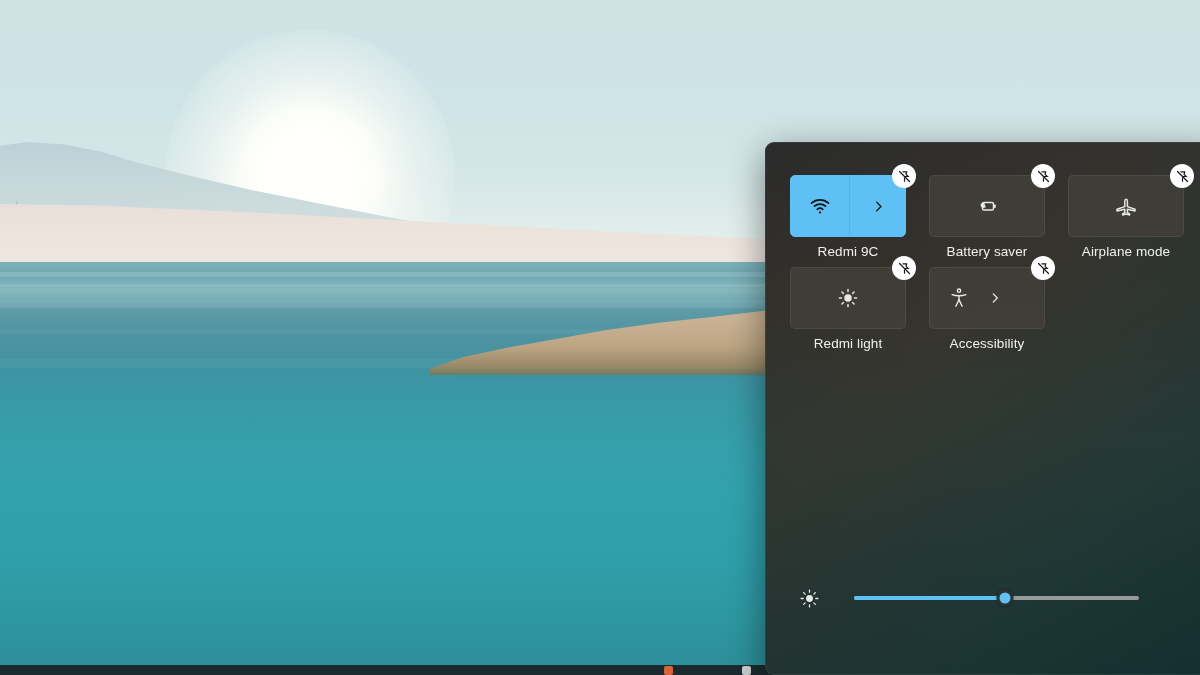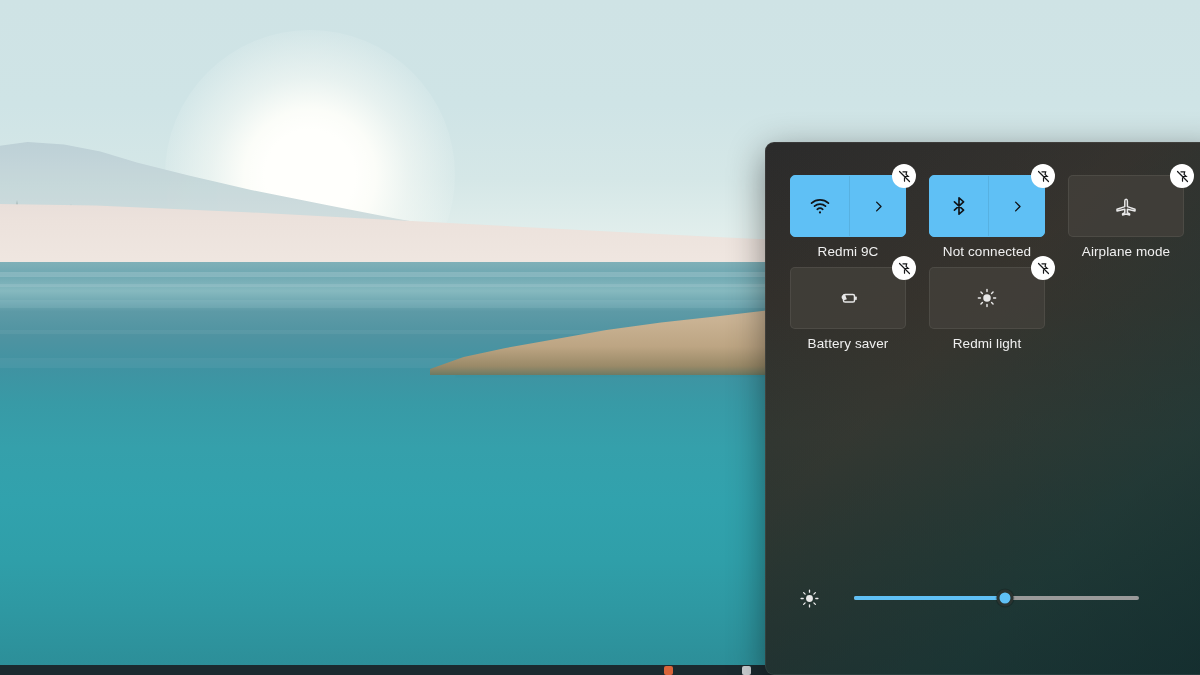--- a/index.html
+++ b/index.html
@@ -252,6 +252,7 @@
         <div class="tile-label">Redmi 9C</div>
       </div>
 
+
       <div class="tile-wrap">
         <div class="unpin">
           <svg width="15" height="15" viewBox="0 0 24 24" fill="none" stroke="#17181a" stroke-width="1.9" stroke-linecap="round">
@@ -260,19 +261,14 @@
               <path d="M4 4l16 16"></path>
           </svg>
         </div>
-        <div class="tile on">
+        <div class="tile dim center-only">
           <div class="tile-icon">
-            <svg width="22" height="22" viewBox="0 0 24 24" fill="none" stroke="currentColor" stroke-width="1.8" stroke-linecap="round" stroke-linejoin="round">
-              <path d="M7 7.5L17 16.5L12 21V3l5 4.5L7 16.5"></path>
+            <svg width="24" height="24" viewBox="0 0 24 24" fill="none" stroke="currentColor" stroke-width="1.5" stroke-linejoin="round">
+              <path d="M21 15.2l-7.6-2.6V7.1c0-1-.6-1.8-1.3-1.8s-1.3.8-1.3 1.8v5.5L3 15.2v1.7l7.8-1.7v3.3l-2.2 1.3v1.1l3.5-.8 3.5.8v-1.1l-2.2-1.3v-3.3L21 16.9z"></path>
             </svg>
           </div>
-          <div class="tile-chev">
-            <svg width="15" height="15" viewBox="0 0 24 24" fill="none" stroke="currentColor" stroke-width="2.2" stroke-linecap="round" stroke-linejoin="round">
-                <path d="M9 5l7 7-7 7"></path>
-              </svg>
-          </div>
-        </div>
-        <div class="tile-label">Not connected</div>
+        </div>
+        <div class="tile-label">Airplane mode</div>
       </div>
 
       <div class="tile-wrap">
@@ -285,12 +281,14 @@
         </div>
         <div class="tile dim center-only">
           <div class="tile-icon">
-            <svg width="24" height="24" viewBox="0 0 24 24" fill="none" stroke="currentColor" stroke-width="1.5" stroke-linejoin="round">
-              <path d="M21 15.2l-7.6-2.6V7.1c0-1-.6-1.8-1.3-1.8s-1.3.8-1.3 1.8v5.5L3 15.2v1.7l7.8-1.7v3.3l-2.2 1.3v1.1l3.5-.8 3.5.8v-1.1l-2.2-1.3v-3.3L21 16.9z"></path>
+            <svg width="26" height="26" viewBox="0 0 26 26" fill="none" stroke="currentColor" stroke-width="1.5">
+              <rect x="8.5" y="9.5" width="11" height="7.5" rx="1.6"></rect>
+              <rect x="20" y="11.6" width="1.8" height="3.3" rx="0.7" fill="currentColor" stroke="none"></rect>
+              <path d="M10.2 9.3c-2.2.1-3.6 1.4-3.6 3 0 1.5 1.2 2.6 2.9 2.6 1.4 0 2.4-.7 2.4-.7s-1.2-2.2-1.7-4.9z" fill="currentColor" stroke="none"></path>
             </svg>
           </div>
         </div>
-        <div class="tile-label">Airplane mode</div>
+        <div class="tile-label">Battery saver</div>
       </div>
 
       <div class="tile-wrap">
@@ -303,26 +301,6 @@
         </div>
         <div class="tile dim center-only">
           <div class="tile-icon">
-            <svg width="26" height="26" viewBox="0 0 26 26" fill="none" stroke="currentColor" stroke-width="1.5">
-              <rect x="8.5" y="9.5" width="11" height="7.5" rx="1.6"></rect>
-              <rect x="20" y="11.6" width="1.8" height="3.3" rx="0.7" fill="currentColor" stroke="none"></rect>
-              <path d="M10.2 9.3c-2.2.1-3.6 1.4-3.6 3 0 1.5 1.2 2.6 2.9 2.6 1.4 0 2.4-.7 2.4-.7s-1.2-2.2-1.7-4.9z" fill="currentColor" stroke="none"></path>
-            </svg>
-          </div>
-        </div>
-        <div class="tile-label">Battery saver</div>
-      </div>
-
-      <div class="tile-wrap">
-        <div class="unpin">
-          <svg width="15" height="15" viewBox="0 0 24 24" fill="none" stroke="#17181a" stroke-width="1.9" stroke-linecap="round">
-            <path d="M9.5 4.5h6l-1 4 3.5 3.5H13"></path>
-              <path d="M12 14v5.5"></path>
-              <path d="M4 4l16 16"></path>
-          </svg>
-        </div>
-        <div class="tile dim center-only">
-          <div class="tile-icon">
             <svg width="22" height="22" viewBox="0 0 24 24" fill="none" stroke="currentColor" stroke-width="1.6" stroke-linecap="round">
               <circle cx="12" cy="12" r="4.1" fill="currentColor" stroke="none"></circle>
               <path d="M12 2.6v2.2M12 19.2v2.2M2.6 12h2.2M19.2 12h2.2M5.4 5.4l1.6 1.6M17 17l1.6 1.6M18.6 5.4L17 7M7 17l-1.6 1.6"></path>

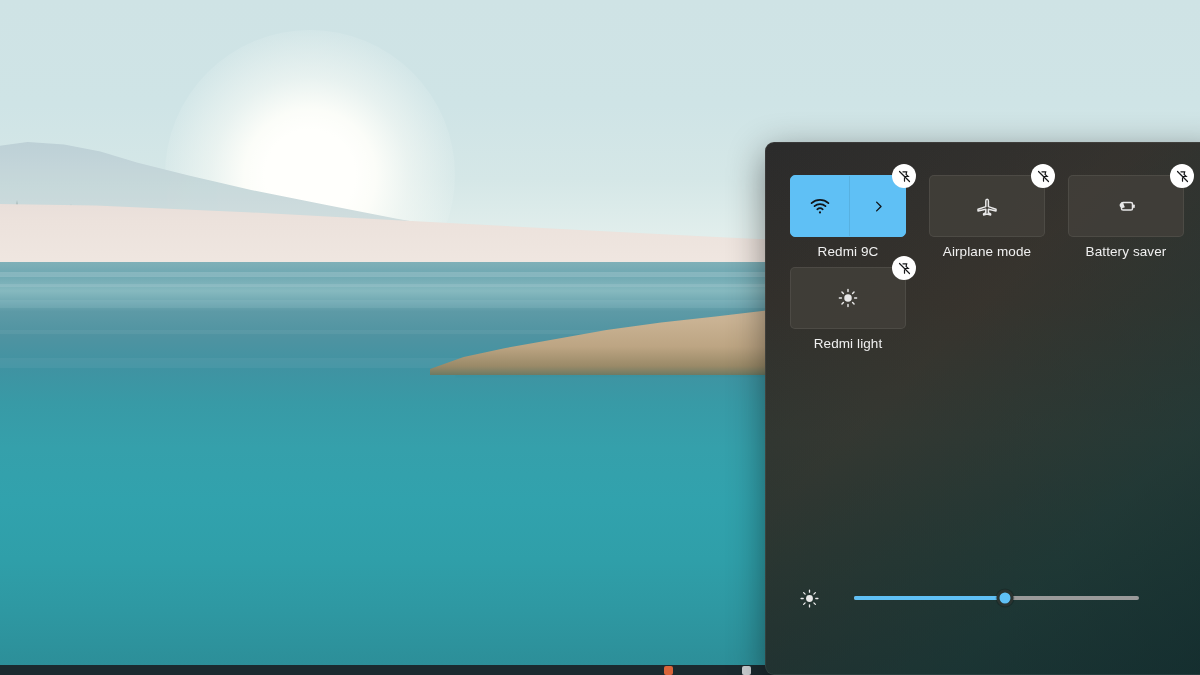--- a/index.html
+++ b/index.html
@@ -263,12 +263,14 @@
         </div>
         <div class="tile dim center-only">
           <div class="tile-icon">
-            <svg width="24" height="24" viewBox="0 0 24 24" fill="none" stroke="currentColor" stroke-width="1.5" stroke-linejoin="round">
-              <path d="M21 15.2l-7.6-2.6V7.1c0-1-.6-1.8-1.3-1.8s-1.3.8-1.3 1.8v5.5L3 15.2v1.7l7.8-1.7v3.3l-2.2 1.3v1.1l3.5-.8 3.5.8v-1.1l-2.2-1.3v-3.3L21 16.9z"></path>
+            <svg width="26" height="26" viewBox="0 0 26 26" fill="none" stroke="currentColor" stroke-width="1.5">
+              <rect x="8.5" y="9.5" width="11" height="7.5" rx="1.6"></rect>
+              <rect x="20" y="11.6" width="1.8" height="3.3" rx="0.7" fill="currentColor" stroke="none"></rect>
+              <path d="M10.2 9.3c-2.2.1-3.6 1.4-3.6 3 0 1.5 1.2 2.6 2.9 2.6 1.4 0 2.4-.7 2.4-.7s-1.2-2.2-1.7-4.9z" fill="currentColor" stroke="none"></path>
             </svg>
           </div>
         </div>
-        <div class="tile-label">Airplane mode</div>
+        <div class="tile-label">Battery saver</div>
       </div>
 
       <div class="tile-wrap">
@@ -281,14 +283,12 @@
         </div>
         <div class="tile dim center-only">
           <div class="tile-icon">
-            <svg width="26" height="26" viewBox="0 0 26 26" fill="none" stroke="currentColor" stroke-width="1.5">
-              <rect x="8.5" y="9.5" width="11" height="7.5" rx="1.6"></rect>
-              <rect x="20" y="11.6" width="1.8" height="3.3" rx="0.7" fill="currentColor" stroke="none"></rect>
-              <path d="M10.2 9.3c-2.2.1-3.6 1.4-3.6 3 0 1.5 1.2 2.6 2.9 2.6 1.4 0 2.4-.7 2.4-.7s-1.2-2.2-1.7-4.9z" fill="currentColor" stroke="none"></path>
+            <svg width="24" height="24" viewBox="0 0 24 24" fill="none" stroke="currentColor" stroke-width="1.5" stroke-linejoin="round">
+              <path d="M21 15.2l-7.6-2.6V7.1c0-1-.6-1.8-1.3-1.8s-1.3.8-1.3 1.8v5.5L3 15.2v1.7l7.8-1.7v3.3l-2.2 1.3v1.1l3.5-.8 3.5.8v-1.1l-2.2-1.3v-3.3L21 16.9z"></path>
             </svg>
           </div>
         </div>
-        <div class="tile-label">Battery saver</div>
+        <div class="tile-label">Airplane mode</div>
       </div>
 
       <div class="tile-wrap">

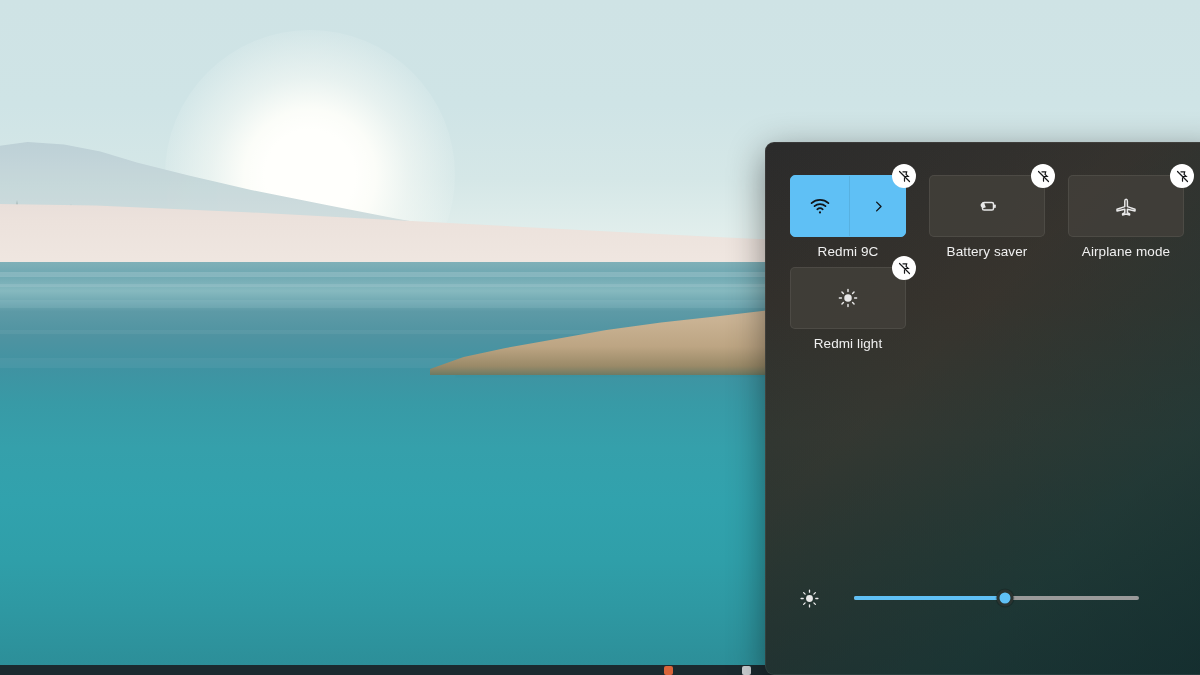--- a/index.html
+++ b/index.html
@@ -310,6 +310,32 @@
         <div class="tile-label">Redmi light</div>
       </div>
 
+      <div class="tile-wrap">
+        <div class="unpin">
+          <svg width="15" height="15" viewBox="0 0 24 24" fill="none" stroke="#17181a" stroke-width="1.9" stroke-linecap="round">
+            <path d="M9.5 4.5h6l-1 4 3.5 3.5H13"></path>
+              <path d="M12 14v5.5"></path>
+              <path d="M4 4l16 16"></path>
+          </svg>
+        </div>
+        <div class="tile dim">
+          <div class="tile-icon">
+            <svg width="22" height="22" viewBox="0 0 24 24" fill="none" stroke="currentColor" stroke-width="1.5" stroke-linecap="round" stroke-linejoin="round">
+              <circle cx="12" cy="4" r="1.8"></circle>
+              <path d="M4.5 8.3c2.4.9 5 1.3 7.5 1.3s5.1-.4 7.5-1.3"></path>
+              <path d="M12 9.6v4.2"></path>
+              <path d="M12 13.8L8.6 21"></path>
+                <path d="M12 13.8L15.4 21"></path>
+            </svg>
+          </div>
+          <div class="tile-chev light">
+            <svg width="14" height="14" viewBox="0 0 24 24" fill="none" stroke="currentColor" stroke-width="2.2" stroke-linecap="round" stroke-linejoin="round">
+                <path d="M9 5l7 7-7 7"></path>
+              </svg>
+          </div>
+        </div>
+        <div class="tile-label">Accessibility</div>
+      </div>
 
     </div>
 

